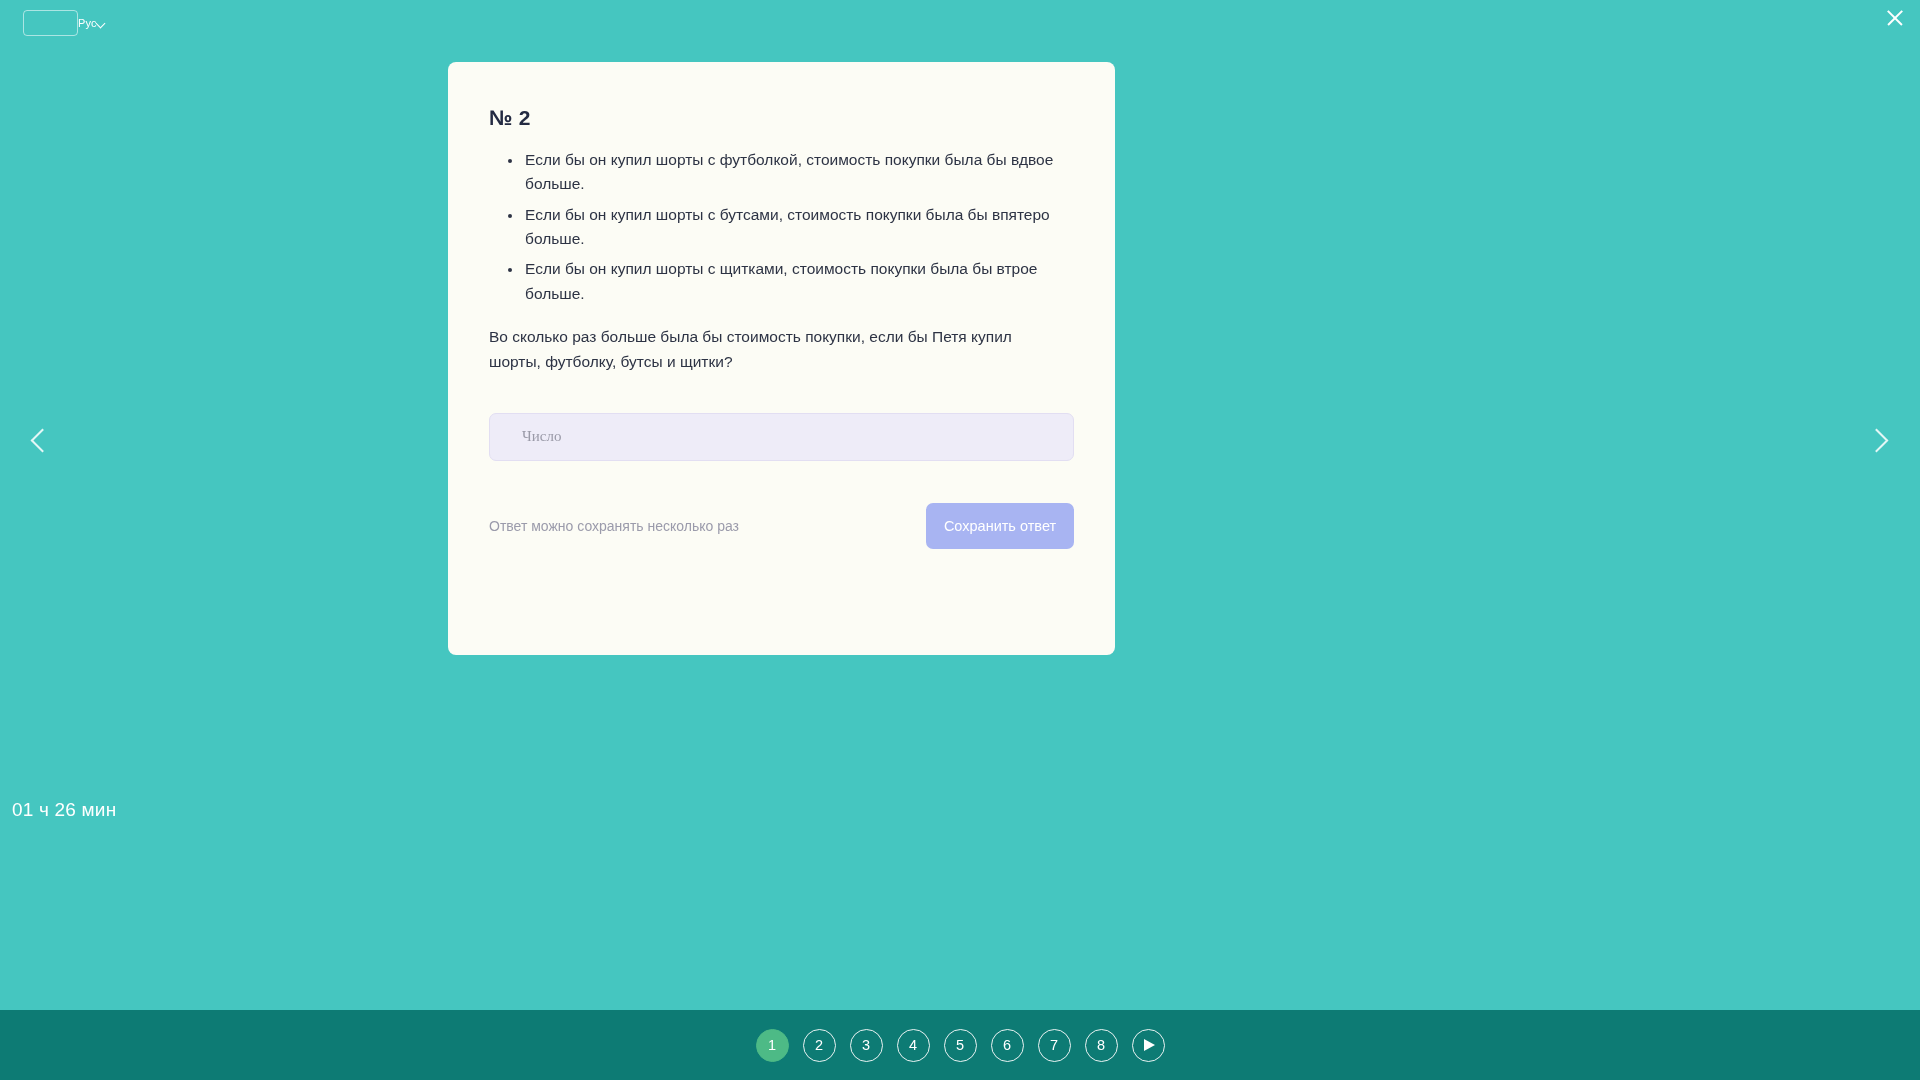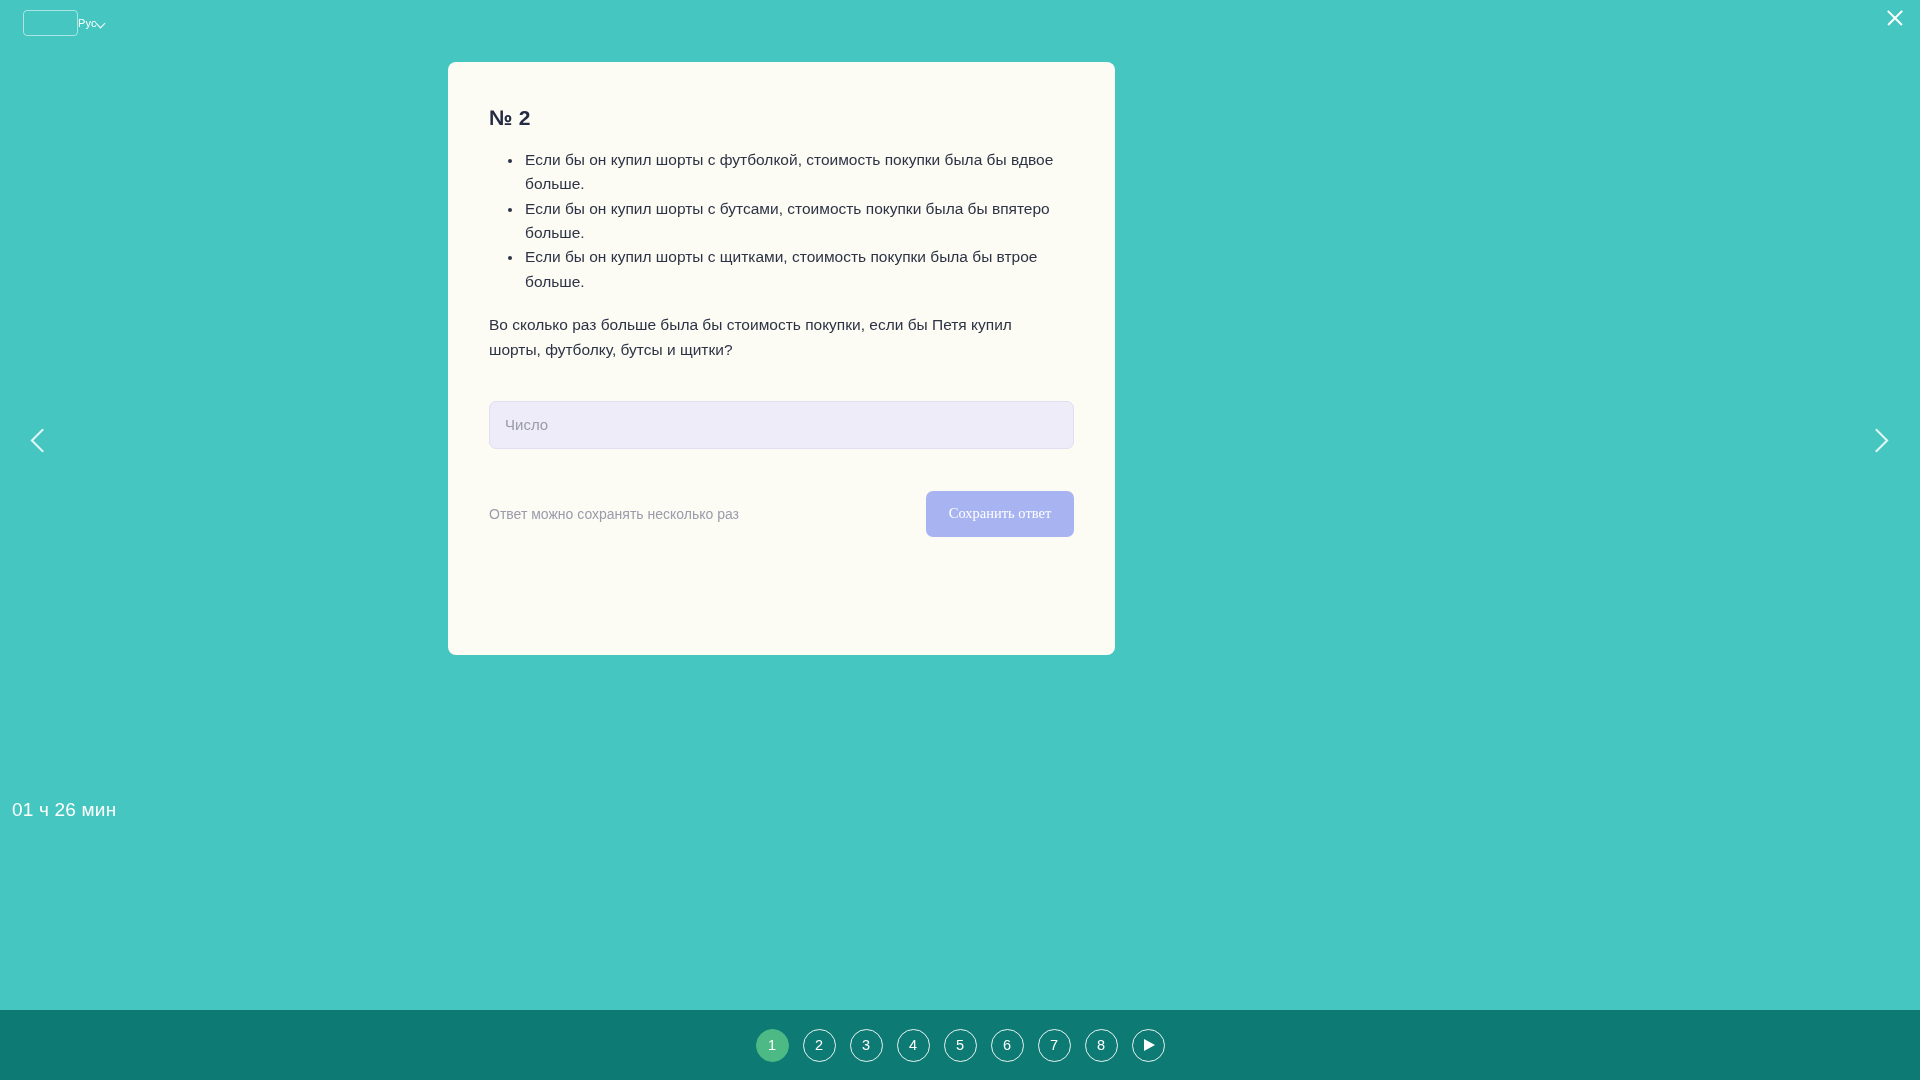--- a/index.html
+++ b/index.html
@@ -117,6 +117,7 @@
     line-height: 1.57;
     margin-bottom: 0px;
     padding-left: 2px;
+    margin-top: 6px;
   }
   .q-list li::marker { font-size: 14px; }
   .q-question {

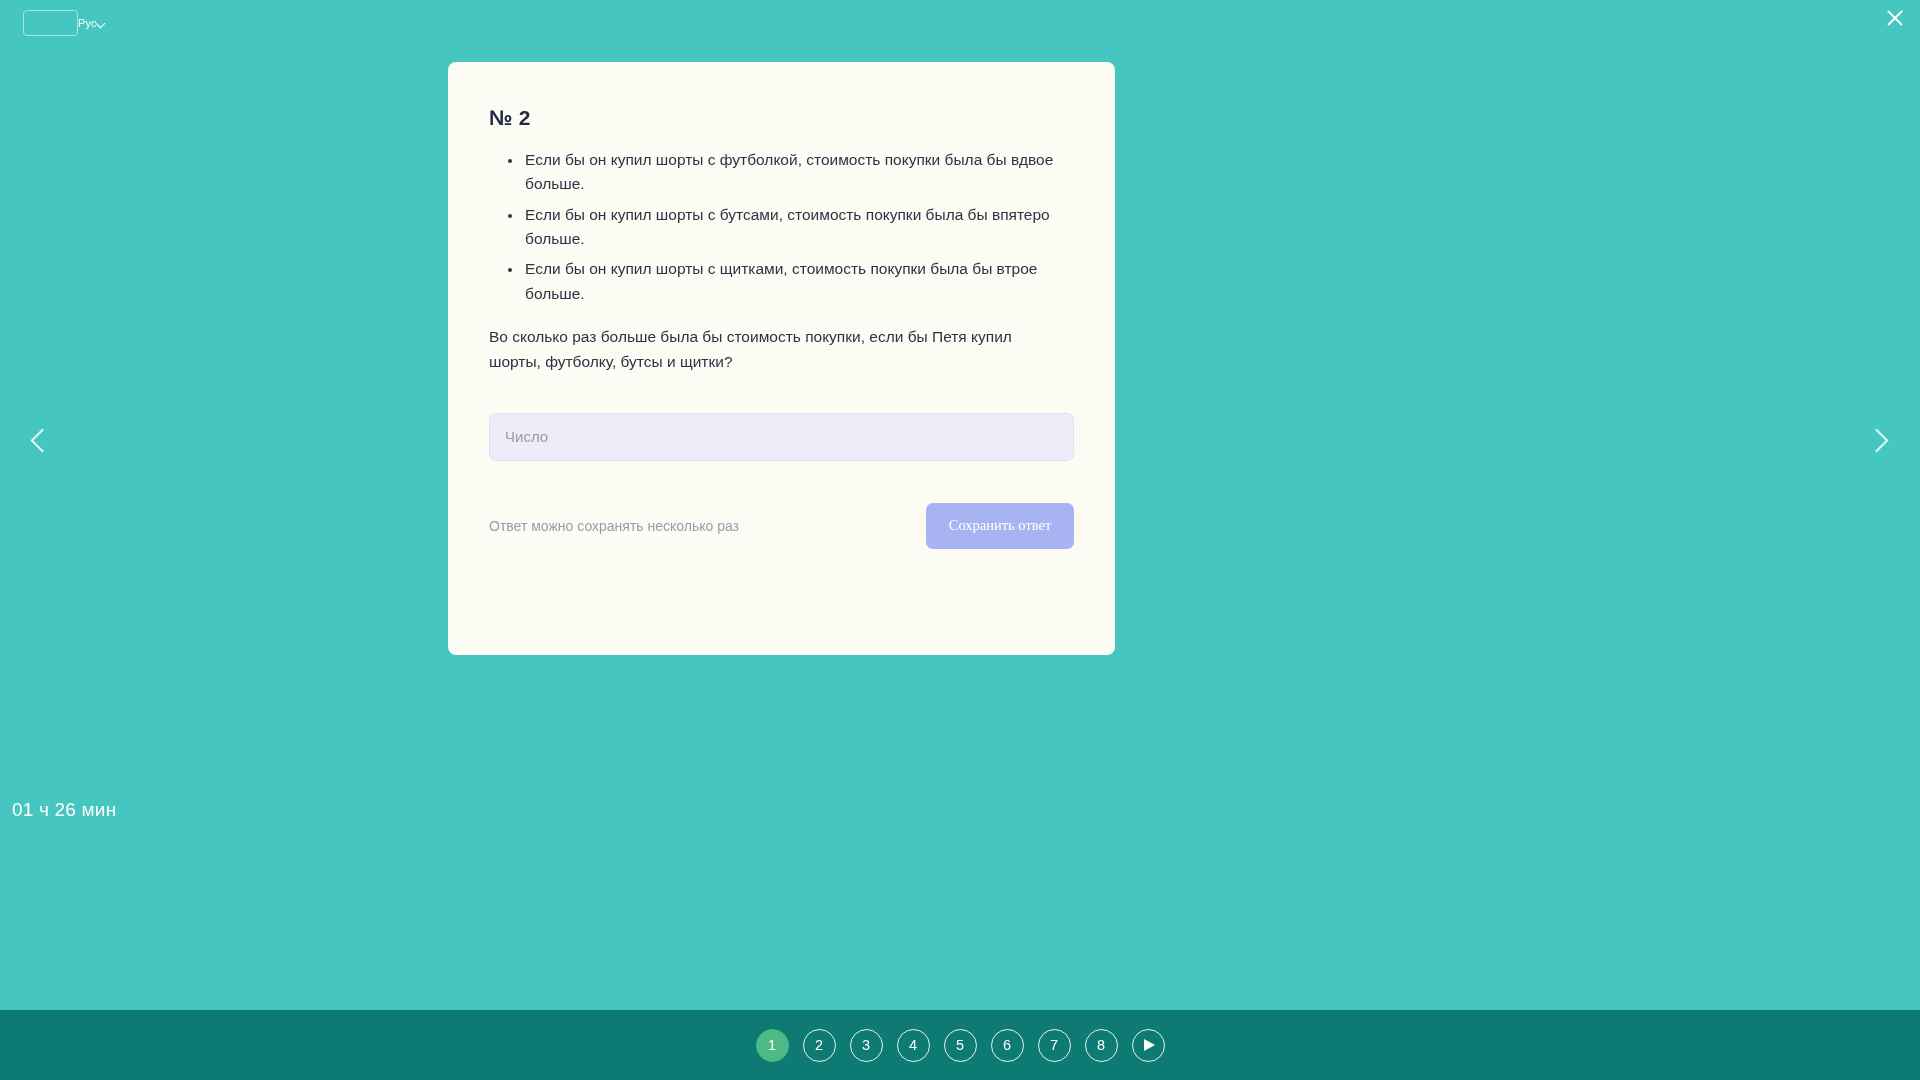--- a/index.html
+++ b/index.html
@@ -135,8 +135,8 @@
     background: #eeecf8;
     border: 1px solid #e2def2;
     border-radius: 7px;
-    padding: 0 15px;
-    font-family: Liberation Sans, sans-serif;
+    padding: 0 32px;
+    font-family: Liberation Serif, serif;
     font-size: 15px;
     color: #2d3344;
     outline: none;

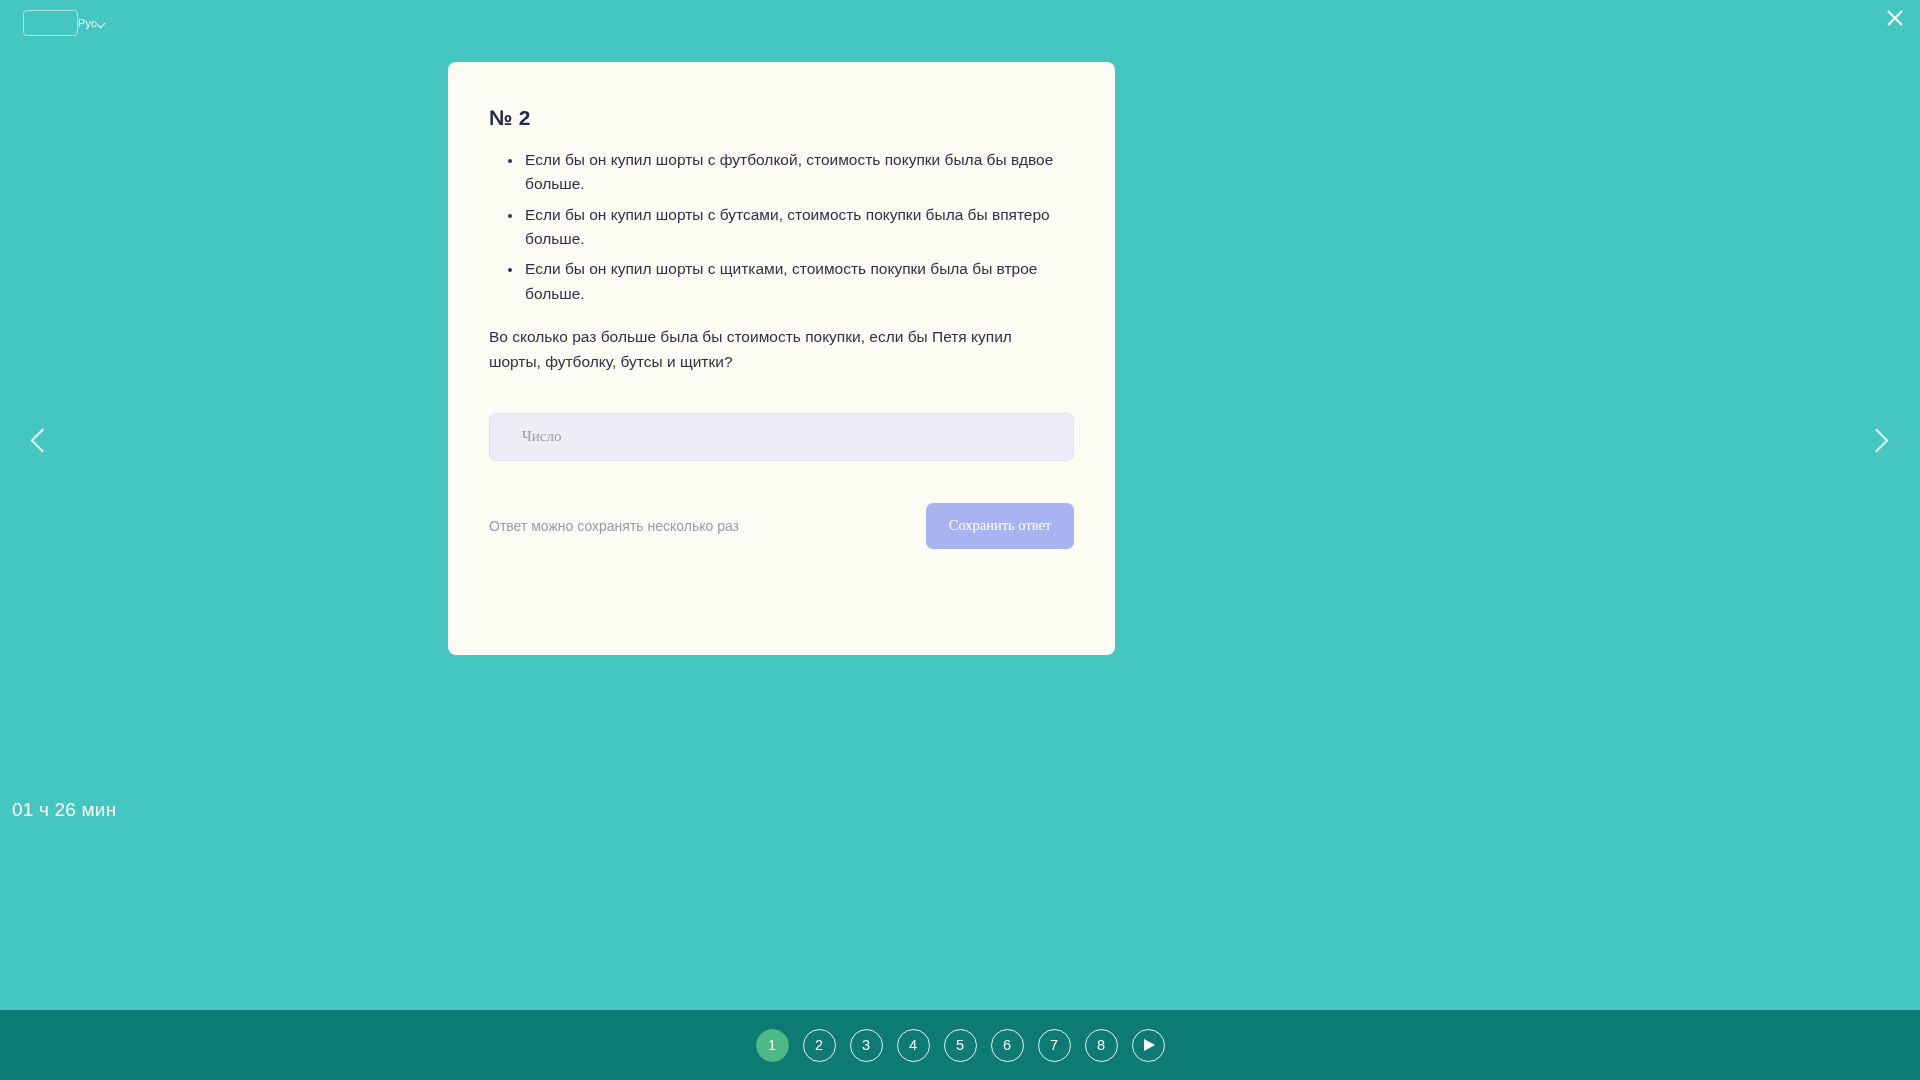--- a/index.html
+++ b/index.html
@@ -161,7 +161,7 @@
     border: none;
     border-radius: 7px;
     color: #ffffff;
-    font-family: Liberation Serif, serif;
+    font-family: Liberation Sans, sans-serif;
     font-size: 14.5px;
     cursor: pointer;
   }

